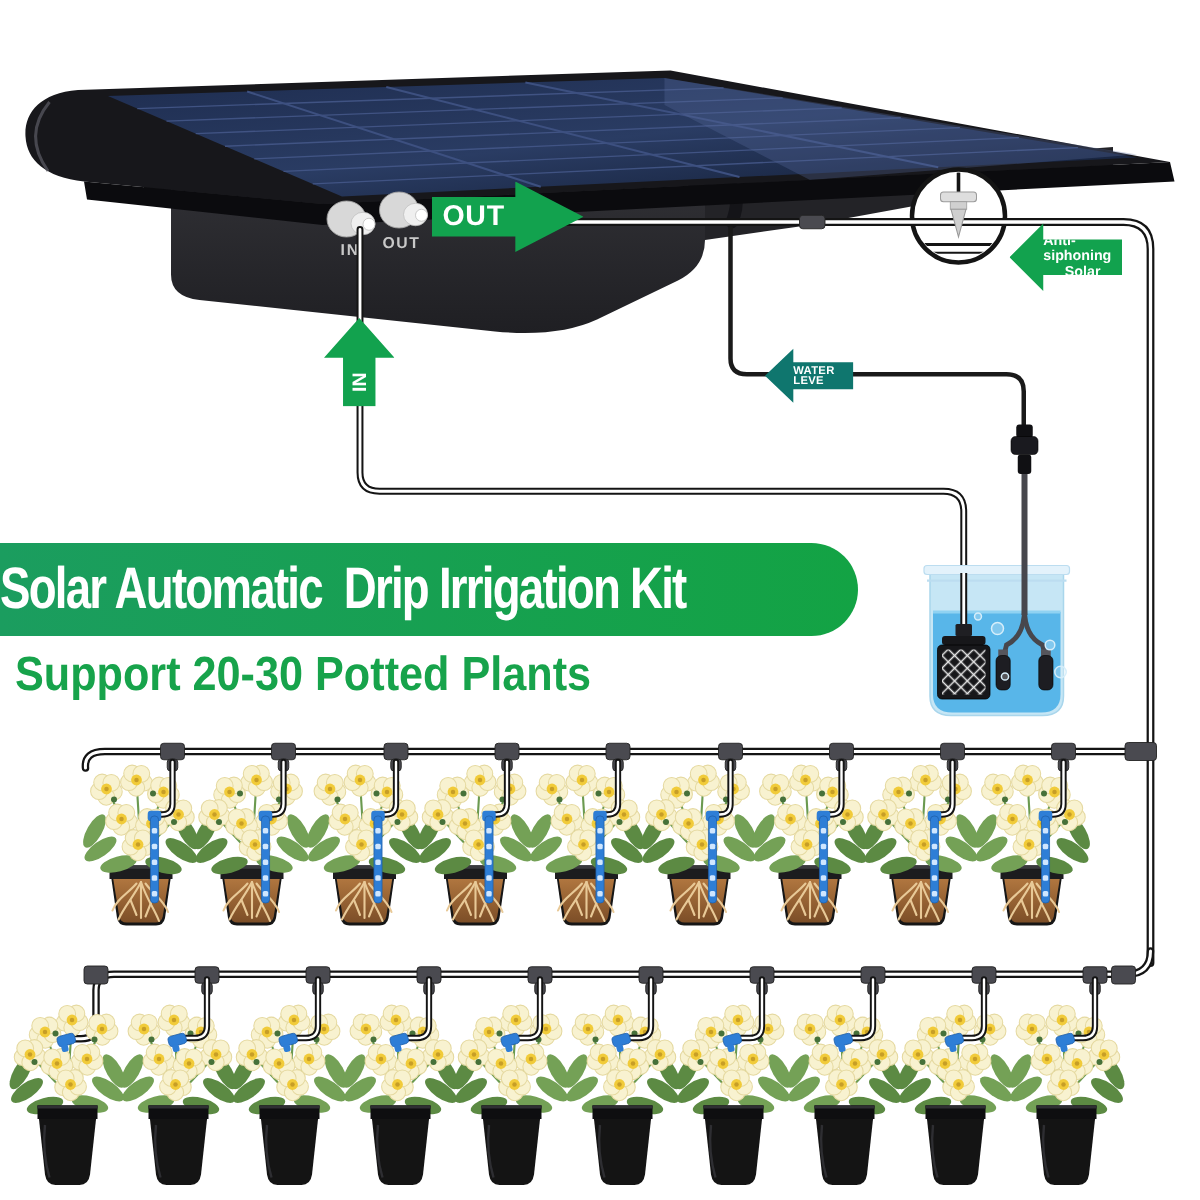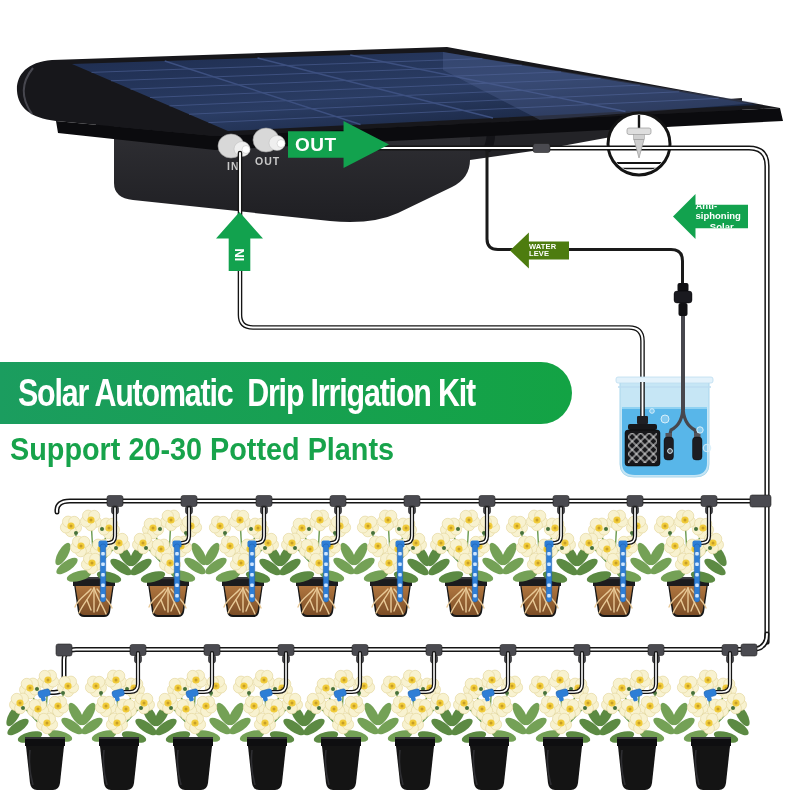--- a/index.html
+++ b/index.html
@@ -1865,7 +1865,7 @@
         <span>IN</span>
       </div>
 </div>
-<div class="garrow arrow-anti" style="background: rgb(18, 162, 78); margin-top: 45px;">
+<div class="garrow arrow-anti" style="background: rgb(18, 162, 78);">
   <div class="body-txt">
     <span>Anti-siphoning</span>
     <span>Solar</span>

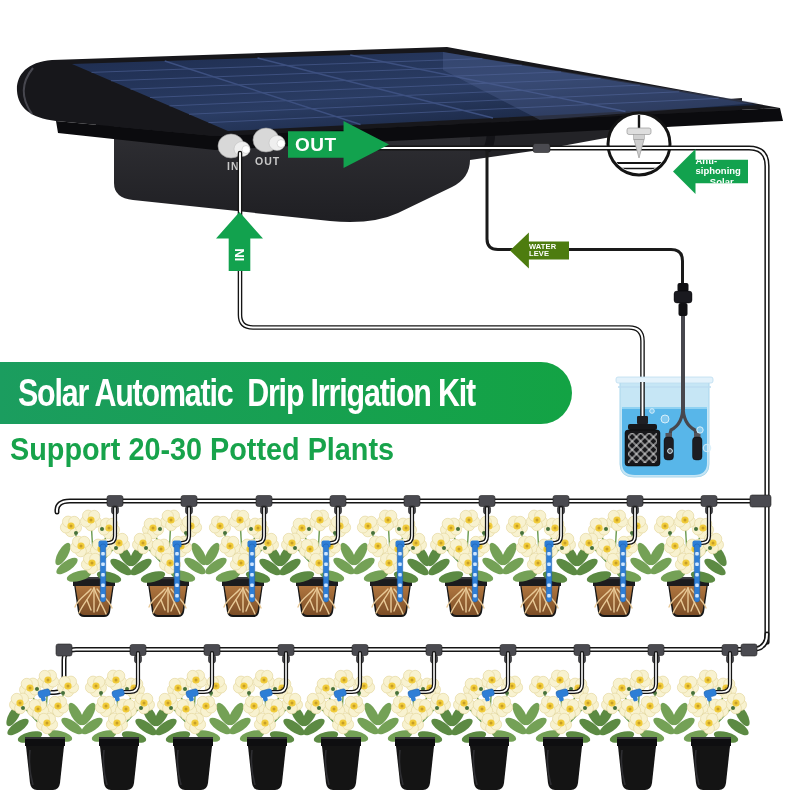--- a/index.html
+++ b/index.html
@@ -1871,7 +1871,7 @@
     <span>Solar</span>
   </div>
 </div>
-<div class="garrow arrow-water" style="background: #4d7c0f;">
+<div class="garrow arrow-water" style="background: #0f766e;">
   <div class="body-txt">WATER LEVE</div>
 </div>
 

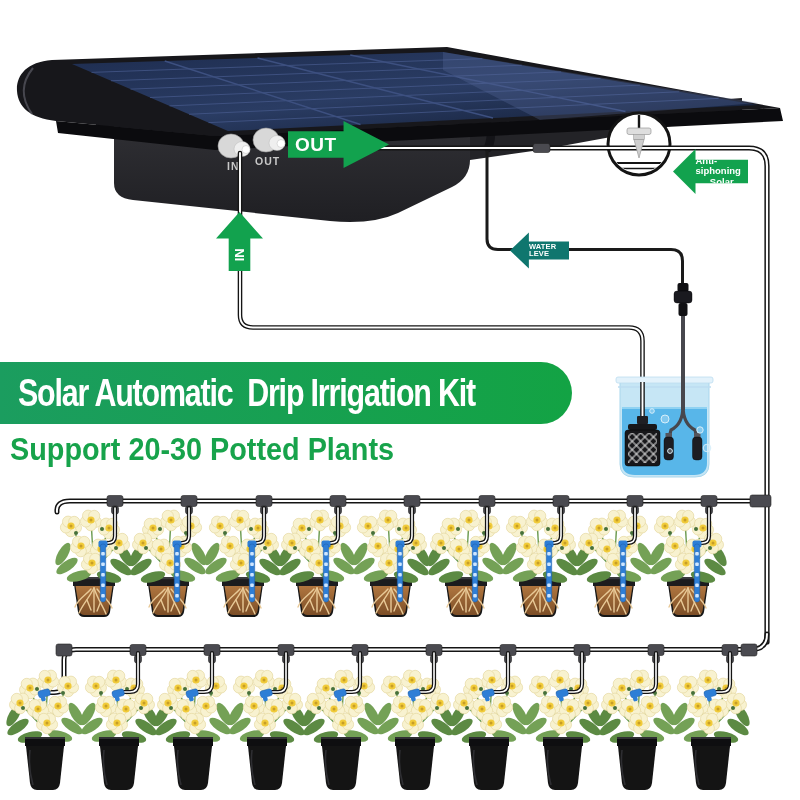--- a/index.html
+++ b/index.html
@@ -32,7 +32,7 @@
 
   
   .banner{position:absolute;left:0;top:362px;width:572px;height:62px;
-          border-radius:0 31px 31px 0;display:flex;align-items:center;padding-left:18px;
+          border-radius:0 31px 31px 0;display:flex;align-items:center;padding-left:0;
           box-sizing:border-box;}
   .banner span{color:#fff;font-size:39px;font-weight:900;letter-spacing:-1.5px;
                white-space:pre;transform:scaleX(.78);transform-origin:left center;}

